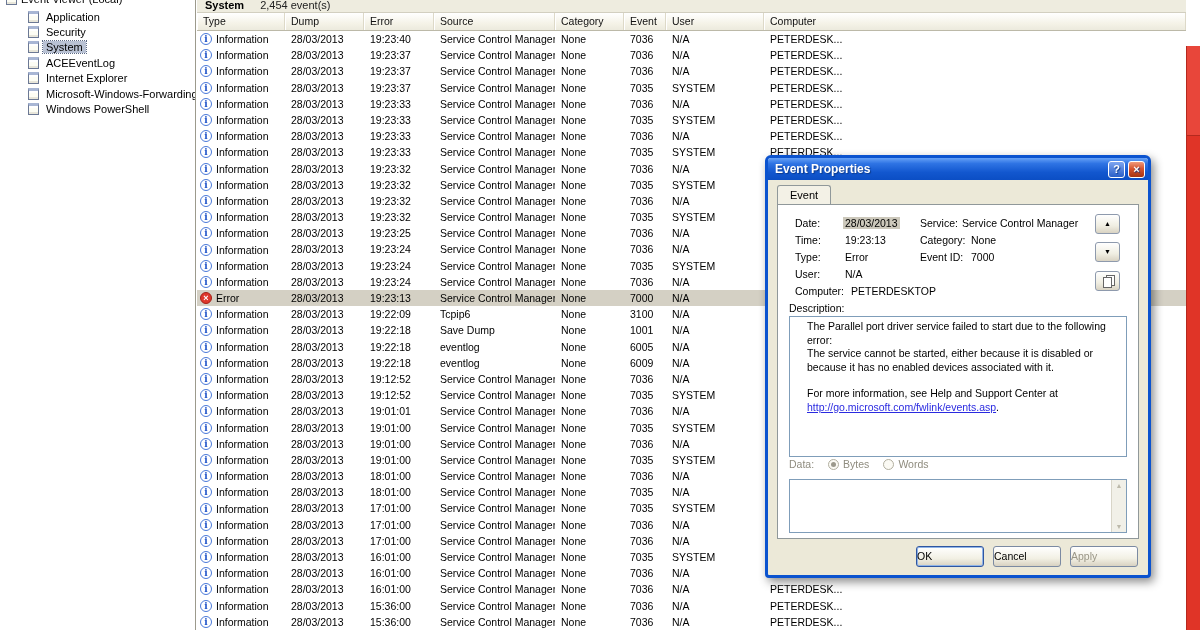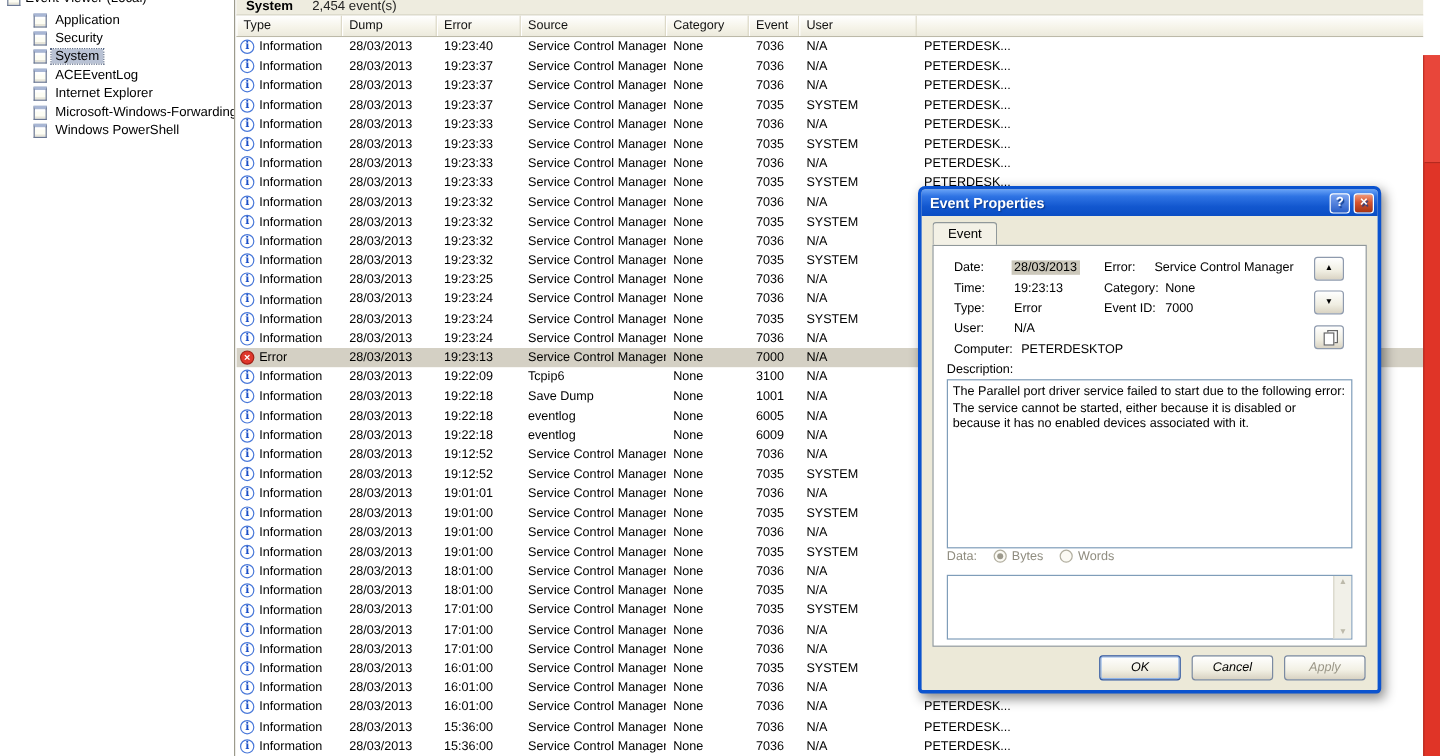--- a/index.html
+++ b/index.html
@@ -150,6 +150,7 @@
     <div class="col-h">Category</div>
     <div class="col-h">Event</div>
     <div class="col-h">User</div>
+    <div class="col-h">Computer</div>
   </div>
 <div class="rows" id="rows">
     <div class="row">

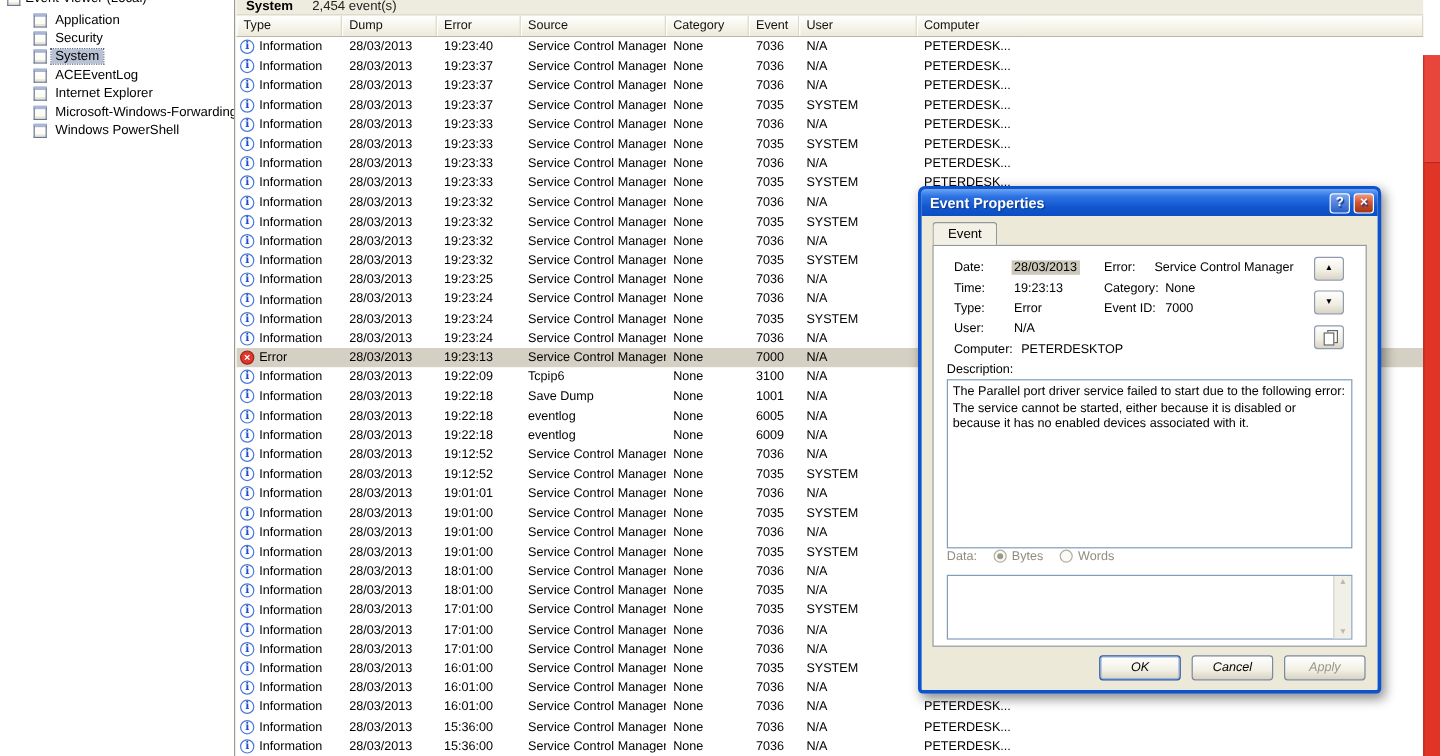--- a/index.html
+++ b/index.html
@@ -663,7 +663,7 @@
 
       <div class="f" style="left:17px;top:12px">Date:</div>
       <div class="f" style="left:65px;top:12px"><span class="val-hl">28/03/2013</span></div>
-      <div class="f" style="left:142px;top:12px">Error:</div>
+      <div class="f" style="left:142px;top:12px">Service:</div>
       <div class="f" style="left:184px;top:12px">Service Control Manager</div>
 
       <div class="f" style="left:17px;top:29px">Time:</div>

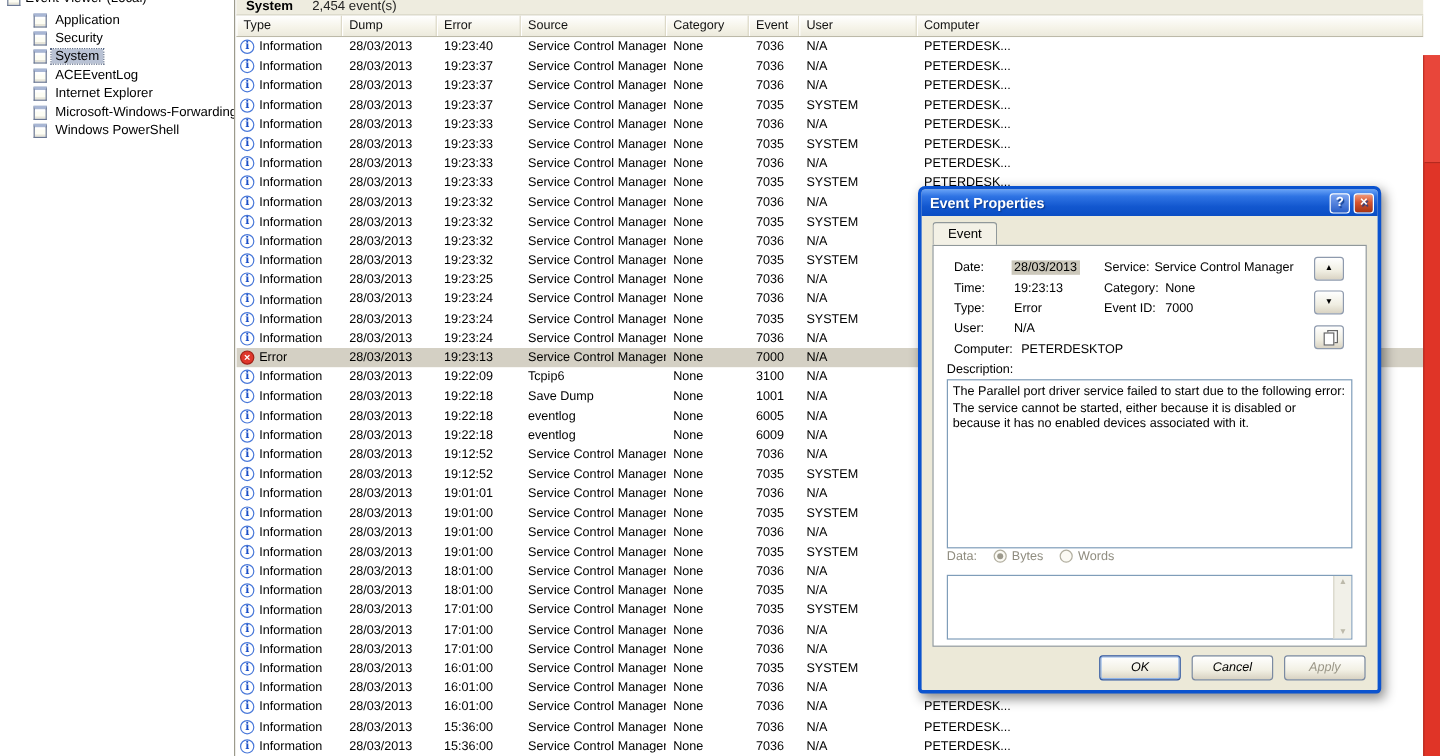--- a/index.html
+++ b/index.html
@@ -78,7 +78,7 @@
   .copy-ic::before{content:"";position:absolute;left:3px;top:0;width:7px;height:9px;background:#fff;border:1px solid #666;}
   .copy-ic::after{content:"";position:absolute;left:0;top:2px;width:7px;height:9px;background:#fff;border:1px solid #666;}
   .desc-box{position:absolute;left:11px;top:111px;width:338px;height:141px;background:#fff;
-    border:1px solid #7f9db9;padding:3px 4px;font-size:10.5px;line-height:13.5px;overflow:hidden;}
+    border:1px solid #7f9db9;padding:3px 17px;font-size:10.5px;line-height:13.5px;overflow:hidden;}
   .pre{white-space:pre-line;}
   .desc-more{margin-top:13px;}
   .desc-more a{color:#2a2ae0;text-decoration:underline;cursor:pointer;}

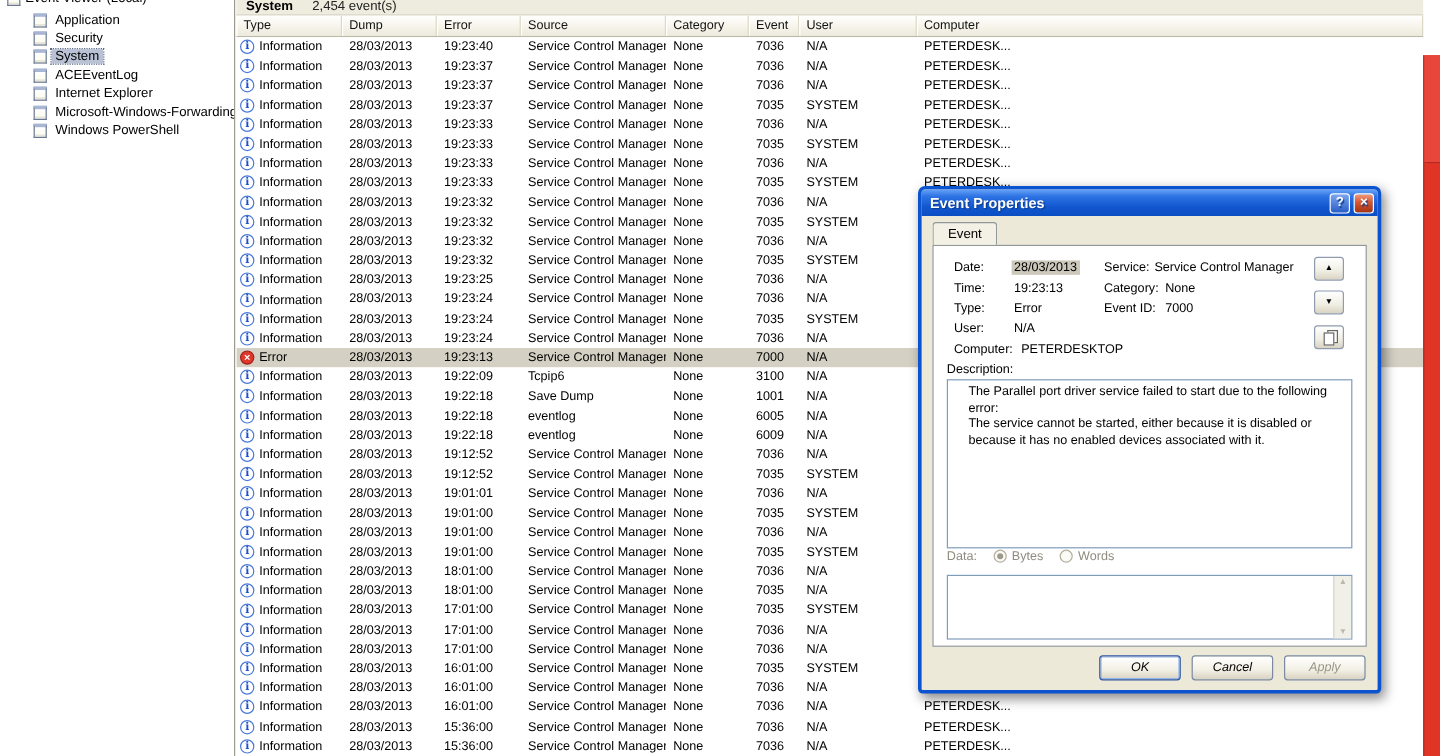--- a/index.html
+++ b/index.html
@@ -690,6 +690,10 @@
       <div class="desc-box">
         <div class="pre">The Parallel port driver service failed to start due to the following error:
 The service cannot be started, either because it is disabled or because it has no enabled devices associated with it.</div>
+        <div class="desc-more">
+          <span>For more information, see Help and Support Center at</span><br>
+          <a>http://go.microsoft.com/fwlink/events.asp</a><span>.</span>
+        </div>
       </div>
 
       <div class="data-row">

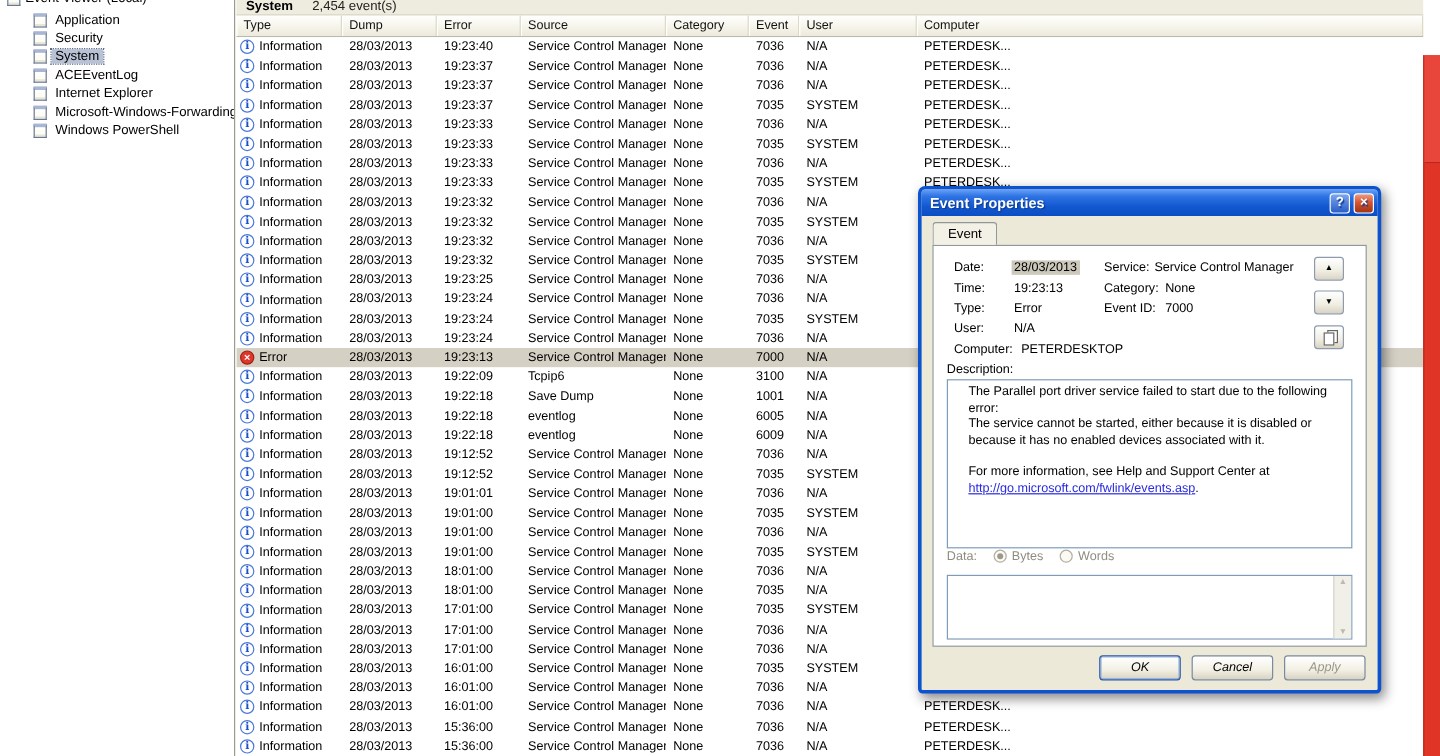--- a/index.html
+++ b/index.html
@@ -92,9 +92,9 @@
     border-left:1px solid #d8d5c8;display:flex;flex-direction:column;justify-content:space-between;
     align-items:center;font-size:7px;color:#bcb9aa;padding:2px 0;}
   .dlg-buttons{position:absolute;right:10px;bottom:8px;display:flex;gap:9px;}
-  .btn{width:68px;height:21px;font-size:10.5px;text-align:center;line-height:19px;
+  .btn{width:68px;height:21px;font-size:10.5px;line-height:19px;
     background:linear-gradient(#ffffff,#f2f0e4 60%,#d8d2c2);
-    border:1px solid #7b8aa2;border-radius:3px;color:#000;cursor:default;font-style:italic;}
+    border:1px solid #7b8aa2;border-radius:3px;color:#000;cursor:default;}
   .btn.default{border:1px solid #2f56a0;box-shadow:inset 0 0 0 1px #8fb4e8;}
   .btn.disabled{color:#9a9687;}
 </style>

